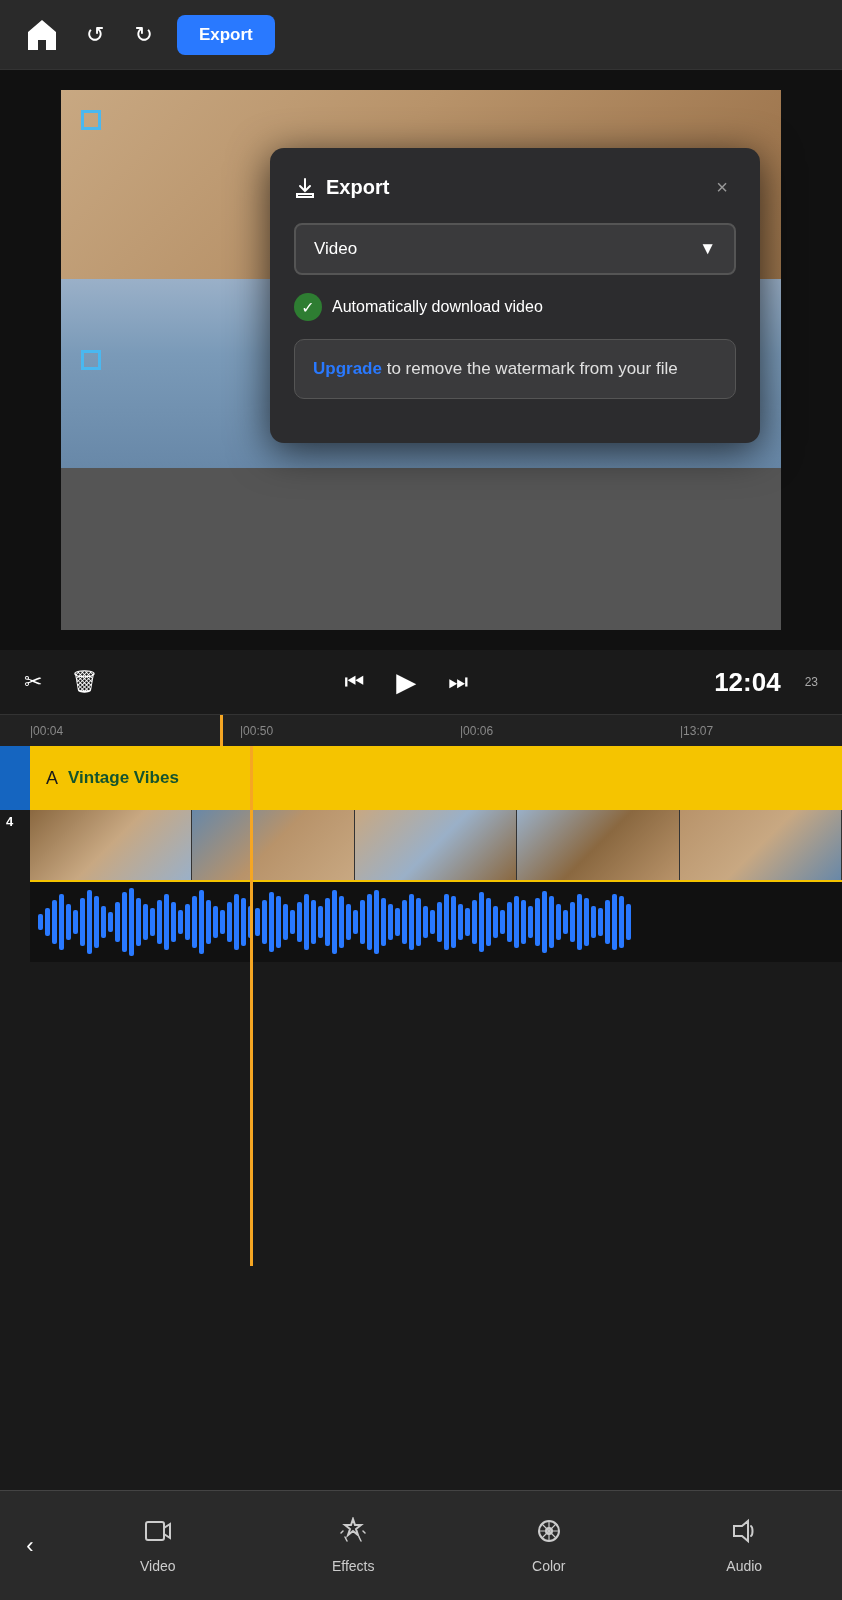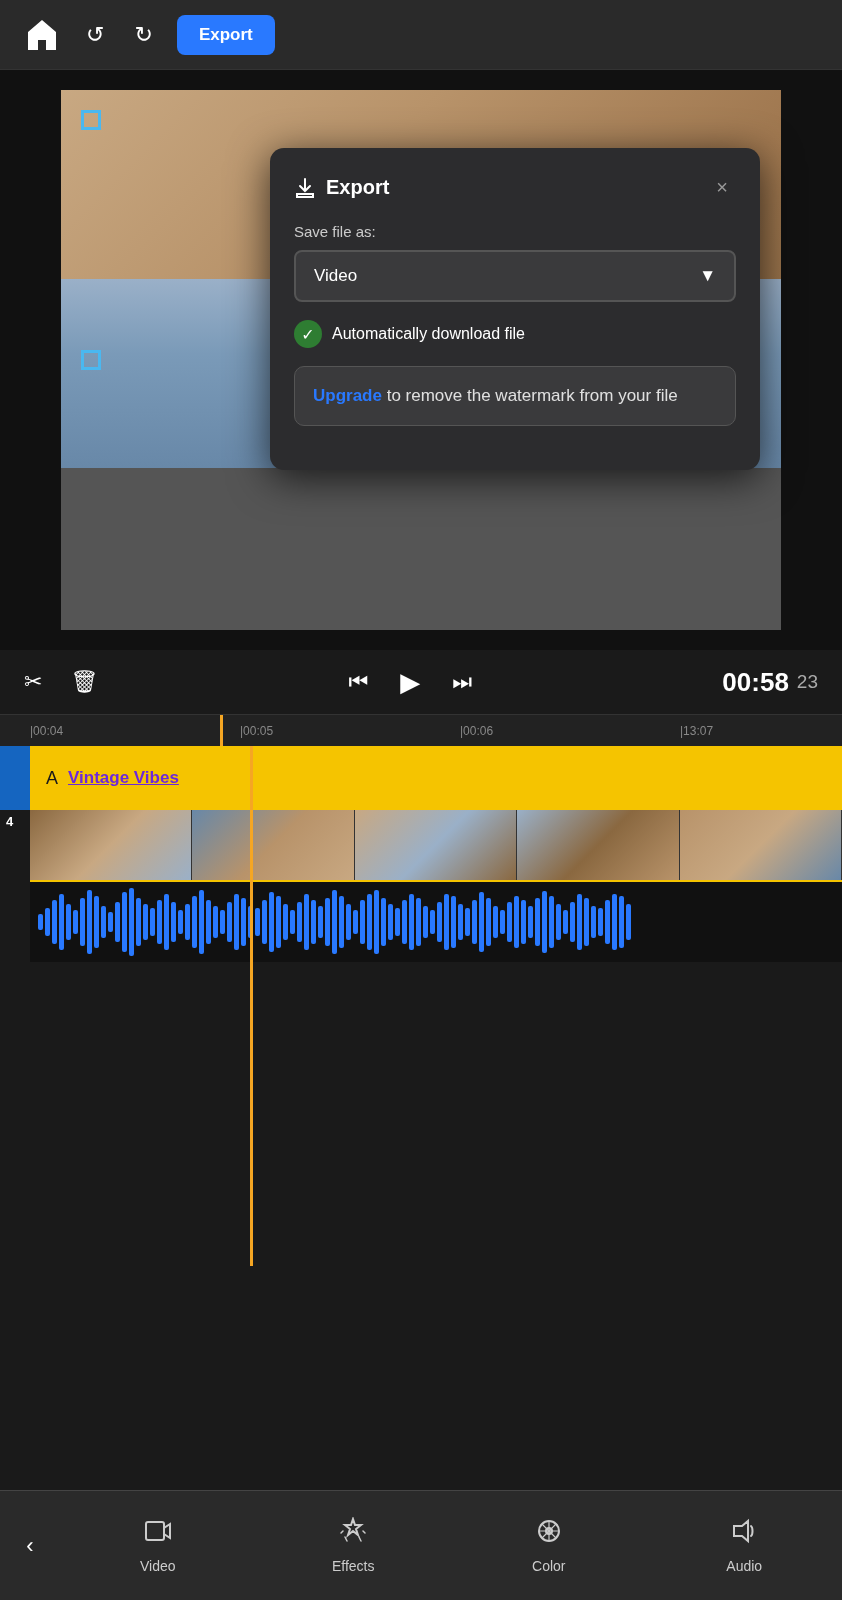--- a/index.html
+++ b/index.html
@@ -508,7 +508,6 @@
         <button class="modal-close">×</button>
       </div>
 
-      <div class="save-label">Save file as:</div>
 
       <div class="dropdown-select">
         <span>Video</span>

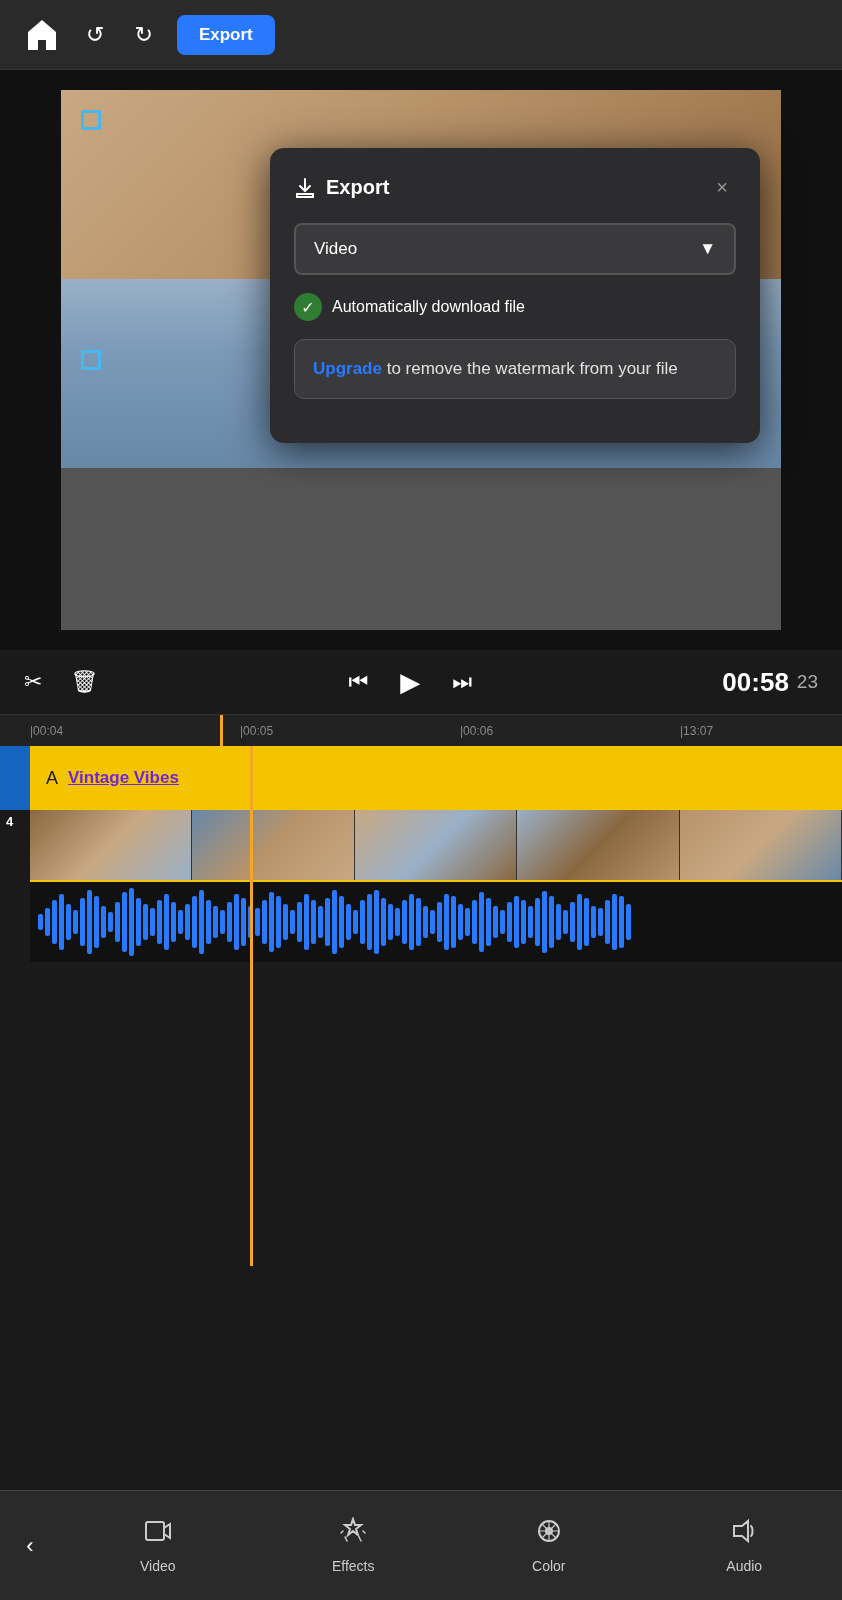--- a/index.html
+++ b/index.html
@@ -516,7 +516,7 @@
 
       <div class="auto-download-row">
         <div class="check-icon">✓</div>
-        <span class="auto-download-text">Automatically download file</span>
+        <span class="auto-download-text">Automatically download video</span>
       </div>
 
       <div class="upgrade-box">

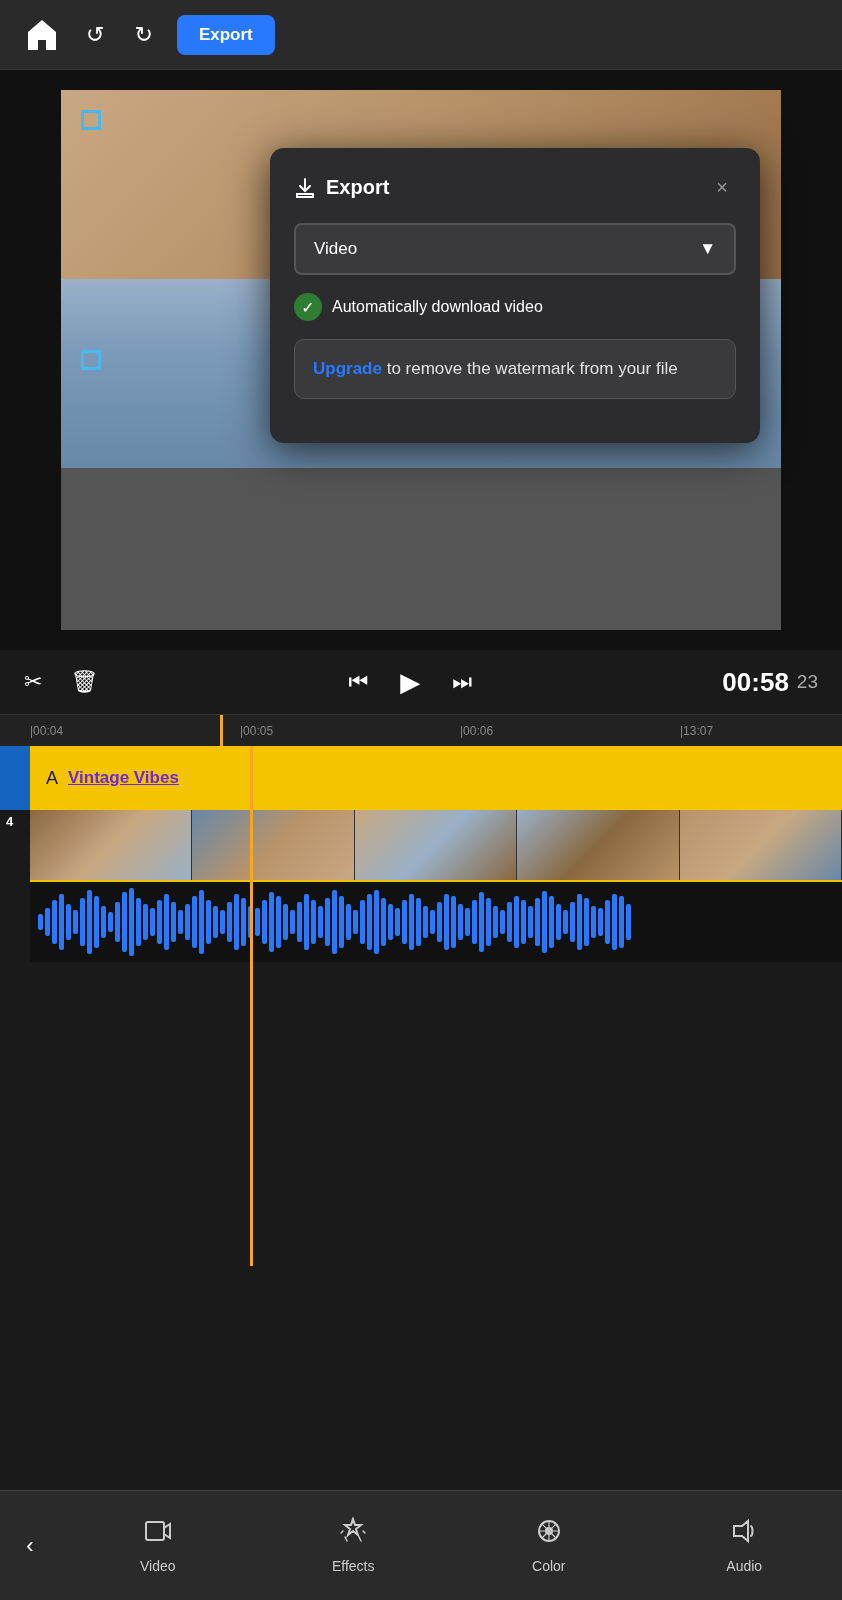--- a/index.html
+++ b/index.html
@@ -538,7 +538,7 @@
     <span class="ctrl-icon">⏭</span>
   </div>
   <div class="pb-right">
-    <span class="pb-time-main">00:58</span>
+    <span class="pb-time-main">12:04</span>
     <span class="pb-time-frame">23</span>
   </div>
 </div>

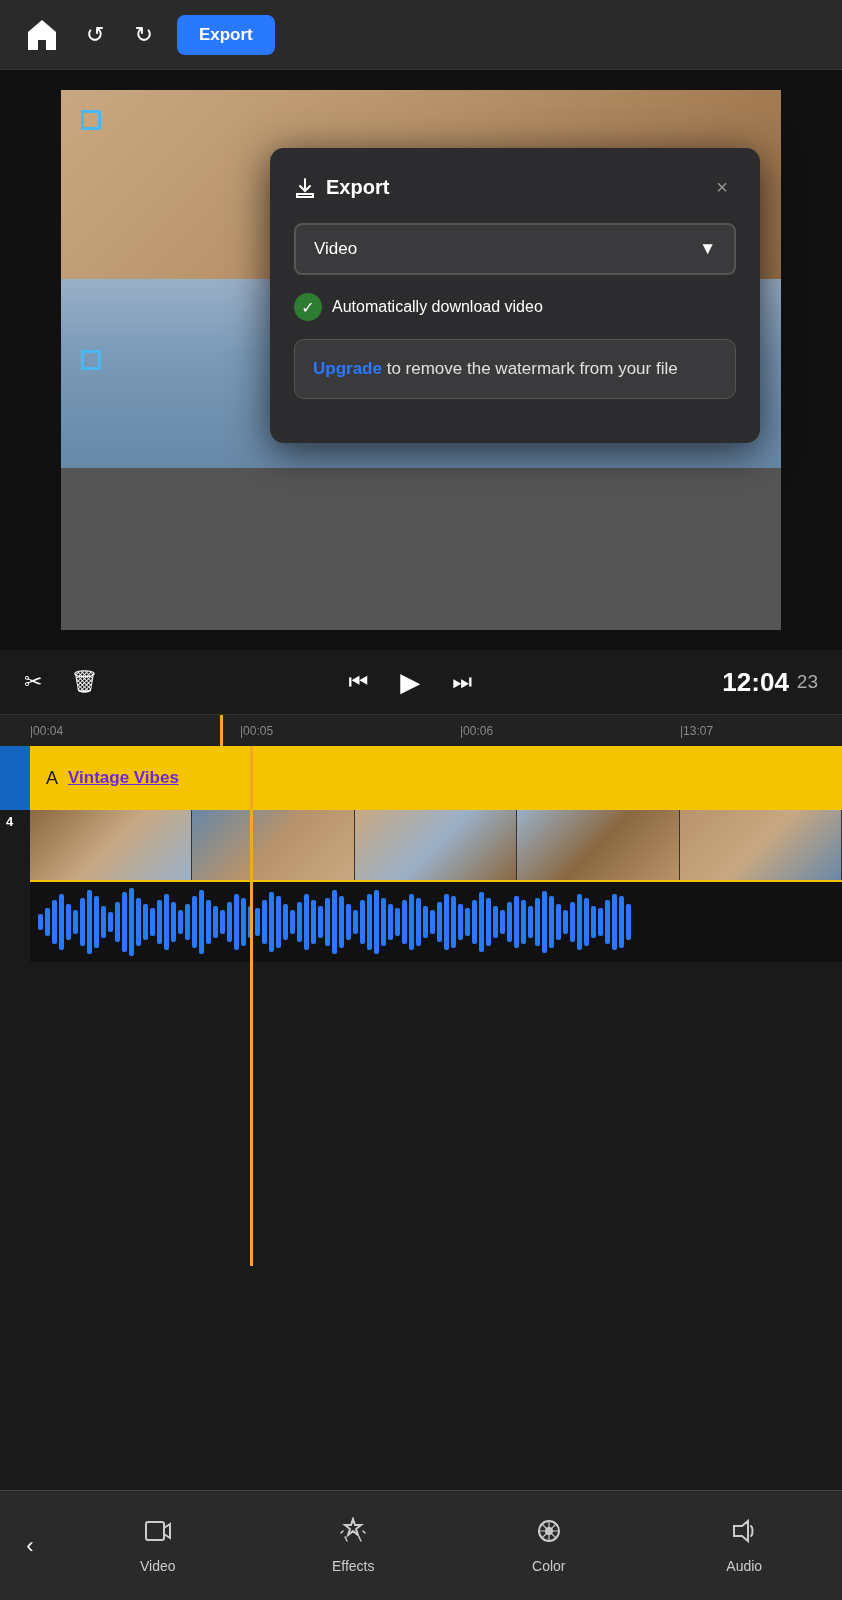--- a/index.html
+++ b/index.html
@@ -265,9 +265,9 @@
       font-weight: 600;
     }
     .pb-time-frame {
-      font-size: 19px;
+      font-size: 12px;
       color: #aaa;
-      margin-left: 4px;
+      margin-left: 20px;
     }
     .ctrl-icon {
       color: #fff;

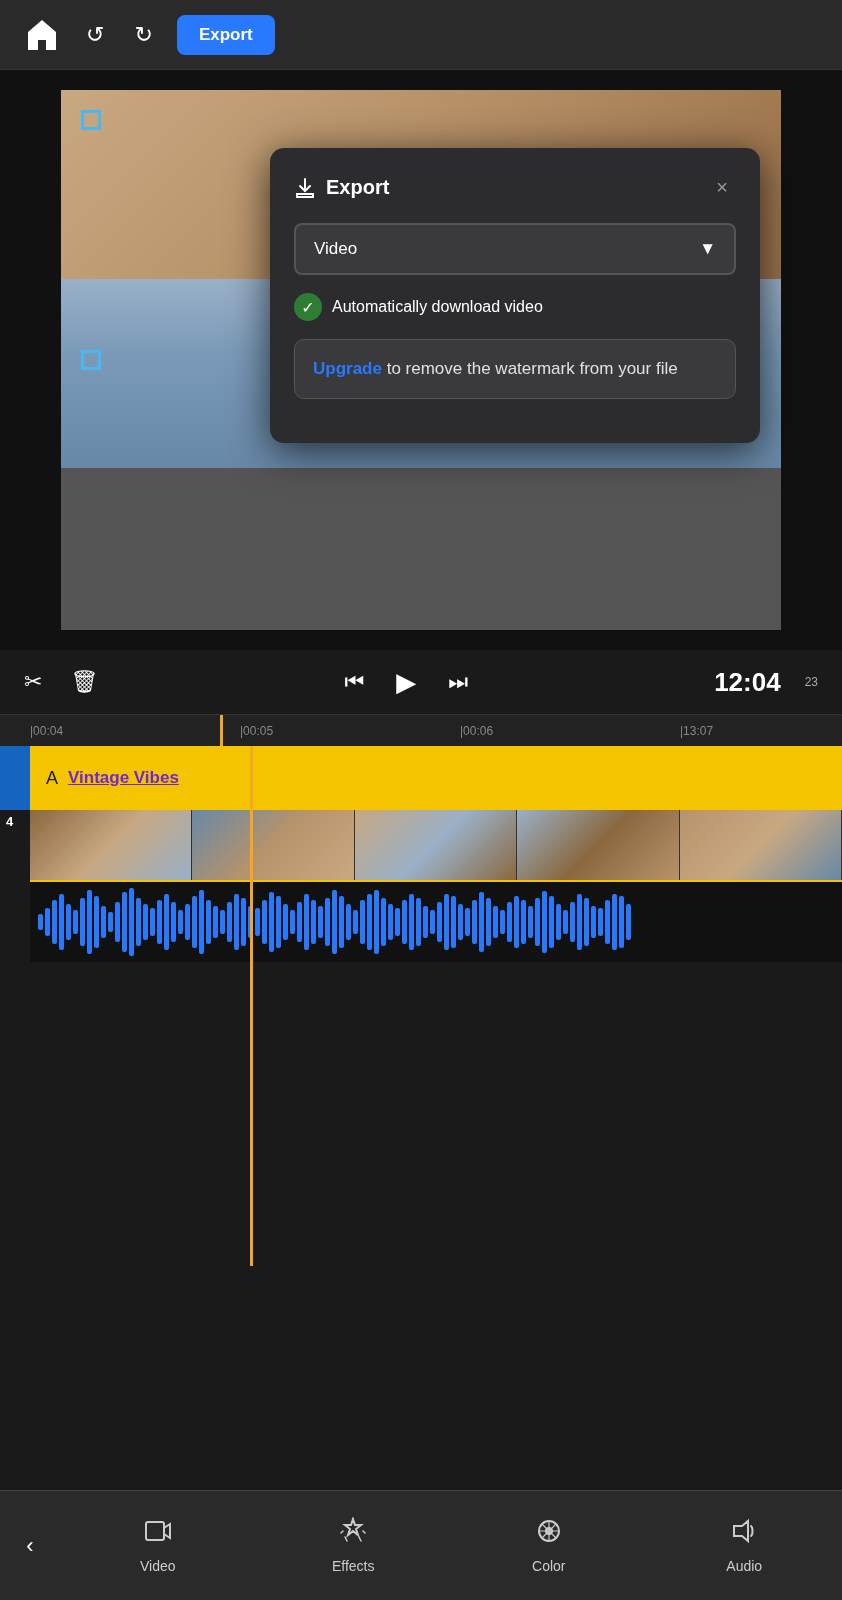--- a/index.html
+++ b/index.html
@@ -546,7 +546,7 @@
 <div class="timeline-ruler">
   <div class="ruler-marks">
     <span class="ruler-mark" style="left: 20px;">|00:04</span>
-    <span class="ruler-mark" style="left: 230px;">|00:05</span>
+    <span class="ruler-mark" style="left: 230px;">|00:50</span>
     <span class="ruler-mark" style="left: 450px;">|00:06</span>
     <span class="ruler-mark" style="left: 670px;">|13:07</span>
   </div>

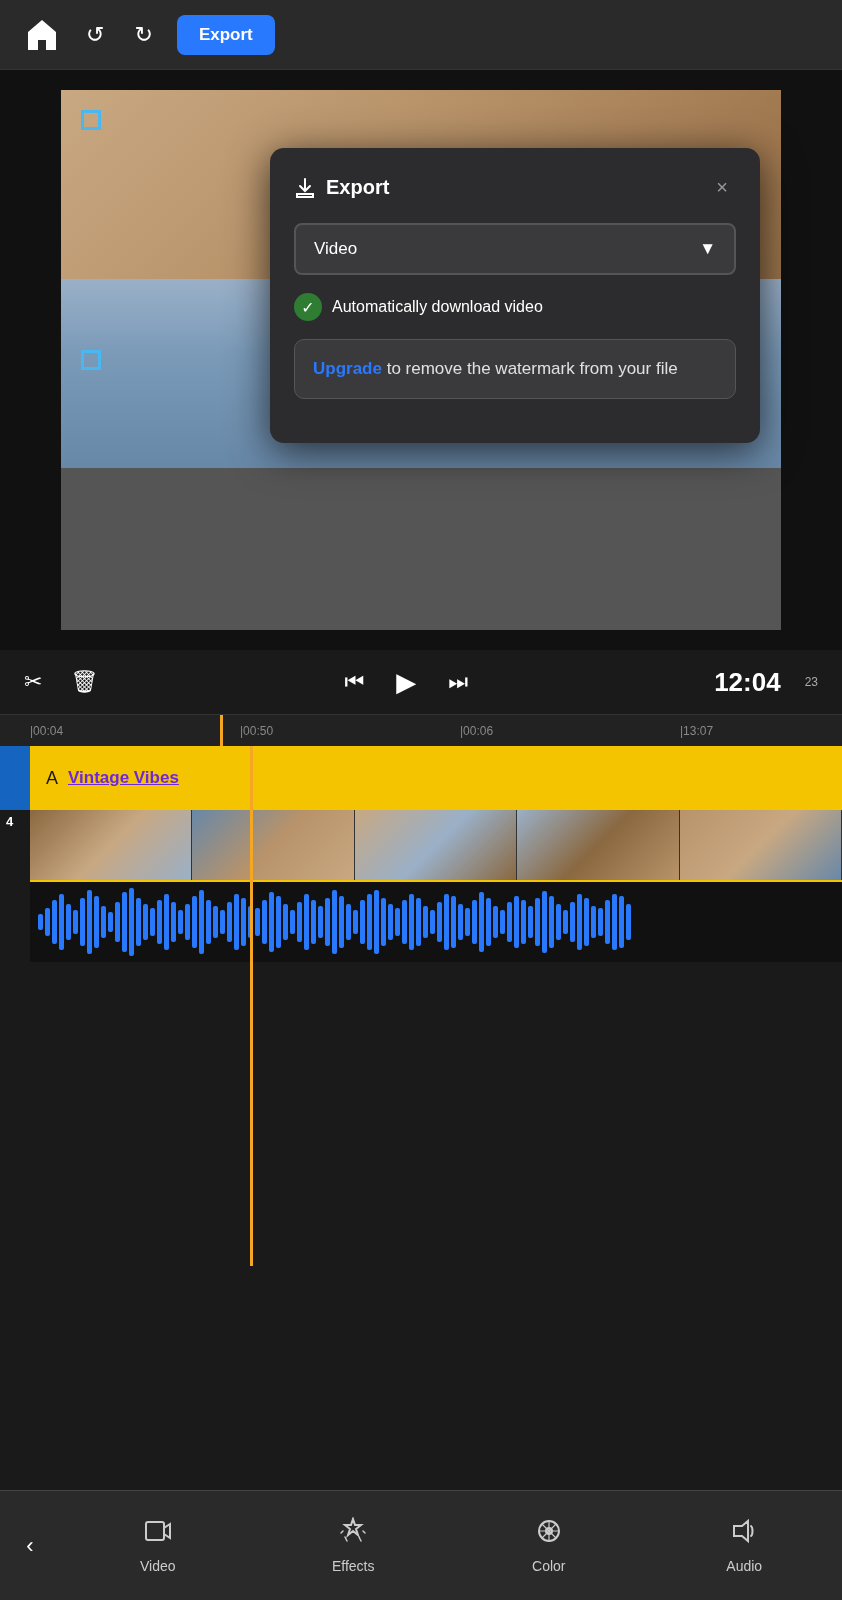--- a/index.html
+++ b/index.html
@@ -331,10 +331,9 @@
       position: relative;
     }
     .text-track-label {
-      color: #6d28d9;
+      color: #14532d;
       font-size: 17px;
       font-weight: 600;
-      text-decoration: underline;
     }
     .video-track {
       height: 70px;

